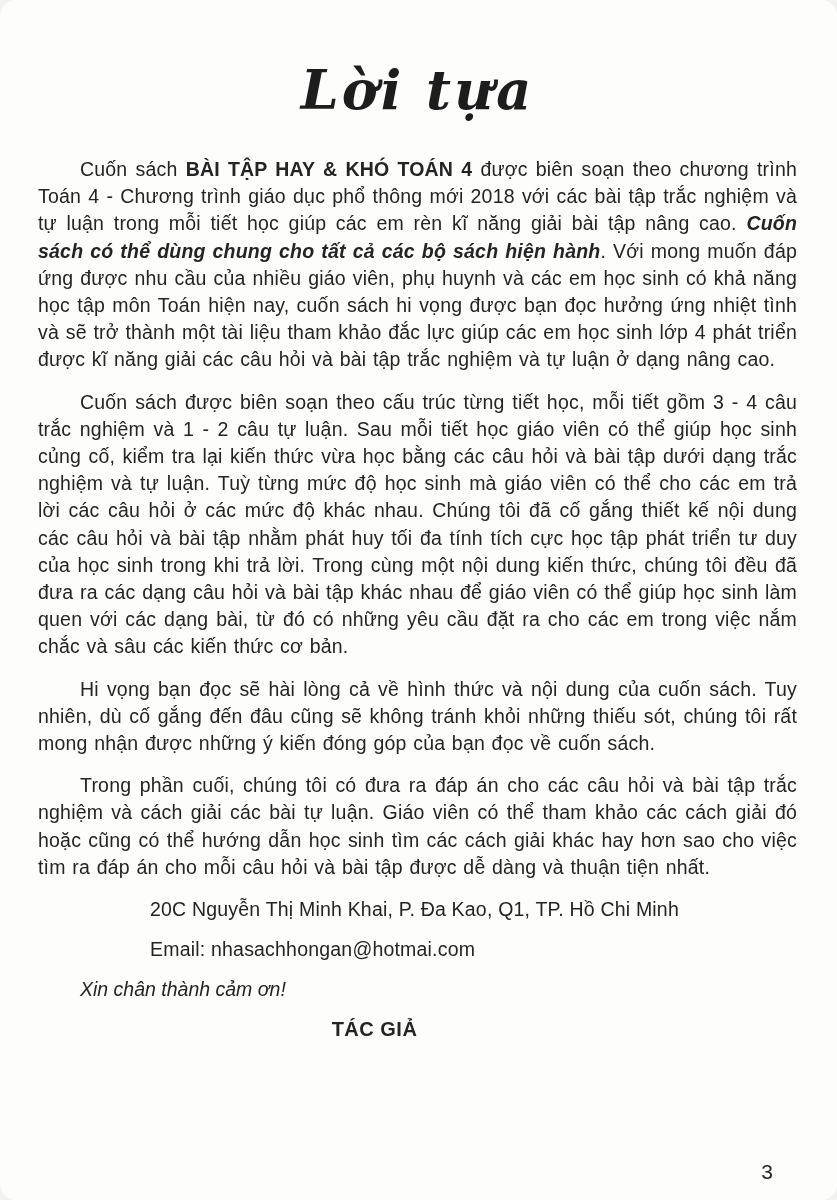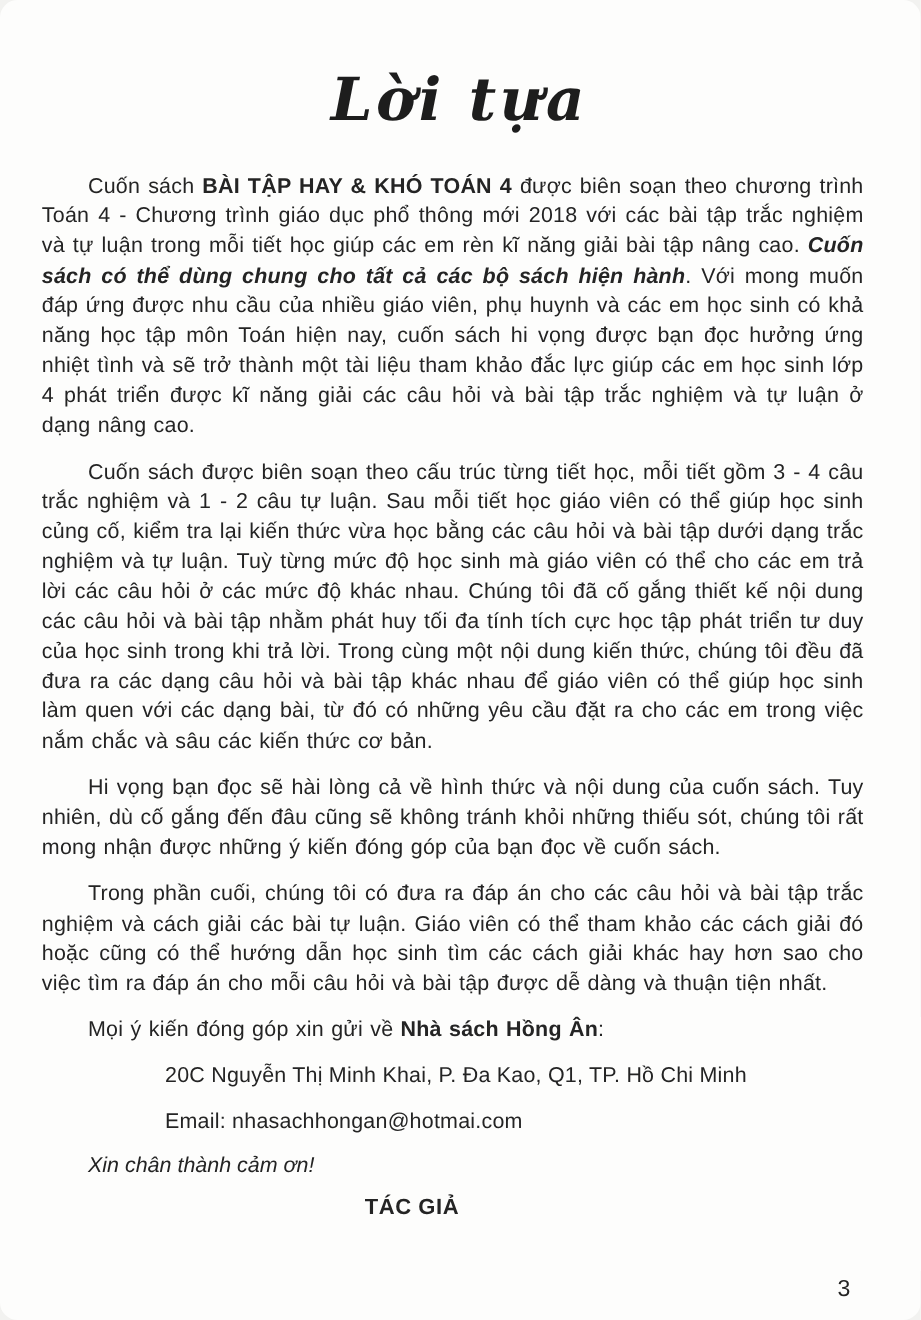--- a/index.html
+++ b/index.html
@@ -35,7 +35,7 @@
     line-height: 27.2px;
     text-align: justify;
     text-indent: 42px;
-    margin: 0 12px 15px 0;
+    margin: 0 0 15px 0;
     letter-spacing: 0.2px;
     word-spacing: 1px;
   }

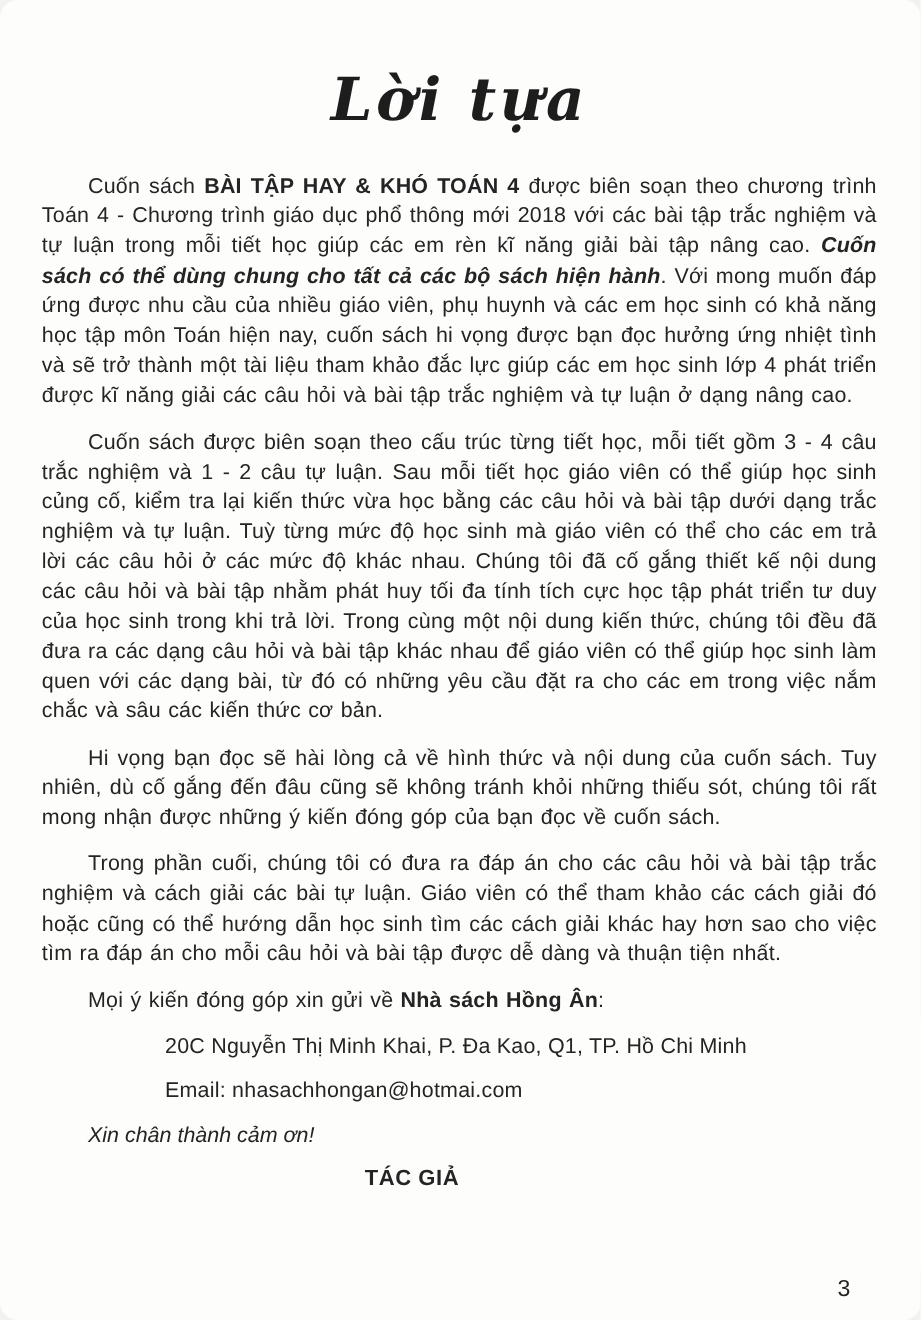--- a/index.html
+++ b/index.html
@@ -84,7 +84,6 @@
 
   <p class="para">Trong phần cuối, chúng tôi có đưa ra đáp án cho các câu hỏi và bài tập trắc nghiệm và cách giải các bài tự luận. Giáo viên có thể tham khảo các cách giải đó hoặc cũng có thể hướng dẫn học sinh tìm các cách giải khác hay hơn sao cho việc tìm ra đáp án cho mỗi câu hỏi và bài tập được dễ dàng và thuận tiện nhất.</p>
 
-  <p class="para"><span>Mọi ý kiến đóng góp xin gửi về </span><span class="bold">Nhà sách Hồng Ân</span><span>:</span></p>
 
   <div class="contact-line">20C Nguyễn Thị Minh Khai, P. Đa Kao, Q1, TP. Hồ Chi Minh</div>
 

